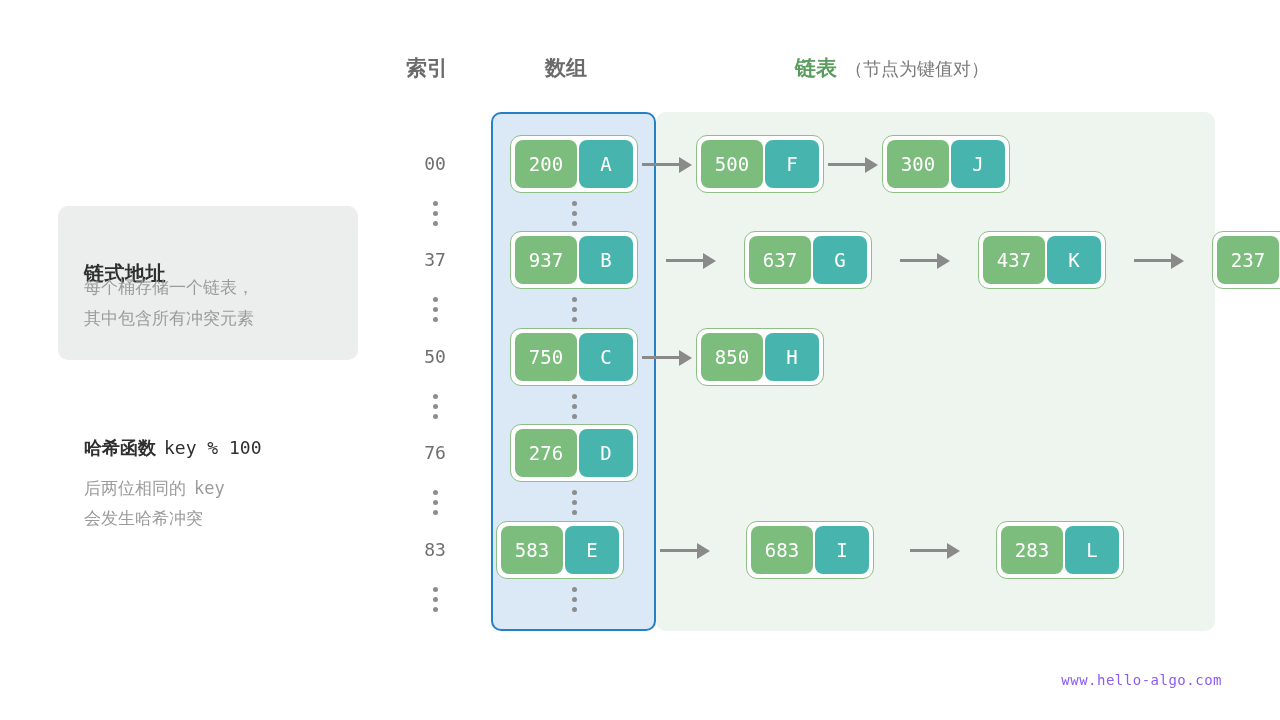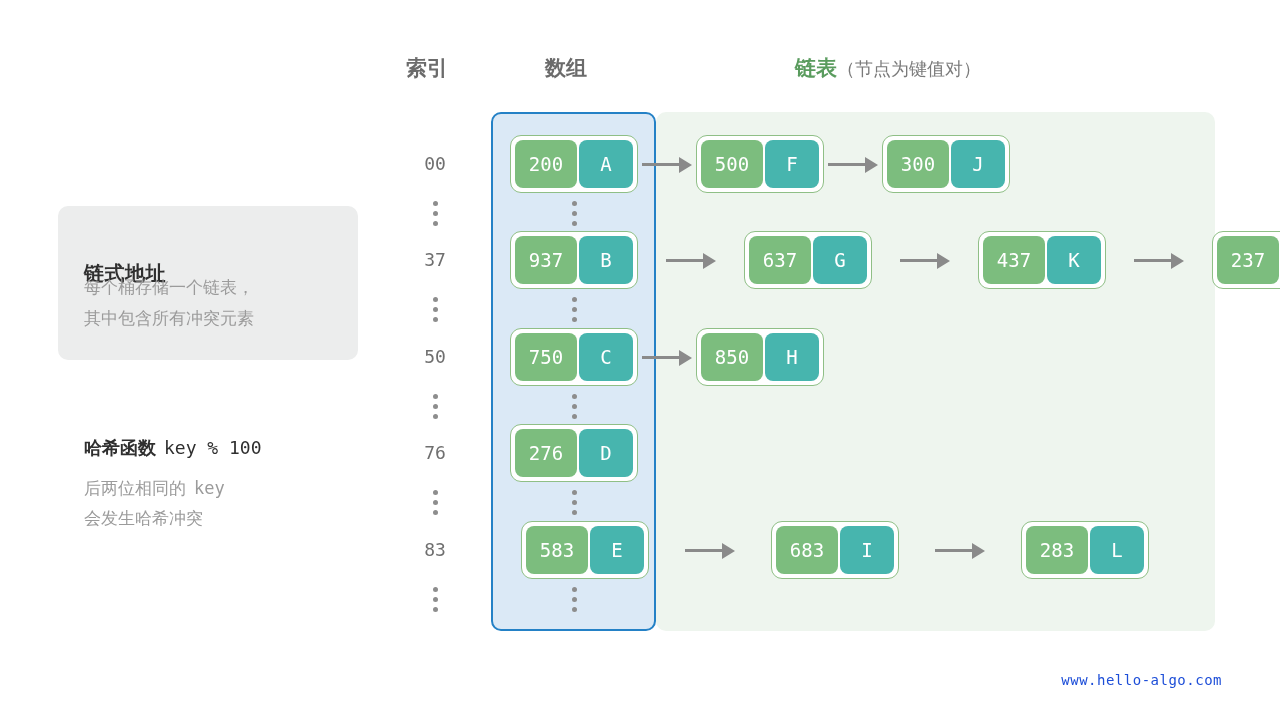--- a/index.html
+++ b/index.html
@@ -17,7 +17,7 @@
   #hdr-index { left: 406px; top: 54px; }
   #hdr-array { left: 545px; top: 54px; }
   #hdr-list  { left: 795px; top: 54px; color:#5a9c5e; }
-  #hdr-list .sub { font-weight: normal; font-size: 18px; color: #7a7a7a; }
+  #hdr-list .sub { font-weight: normal; font-size: 18px; color: #7a7a7a; margin-left: 8px; }
 
   
   #info-card {

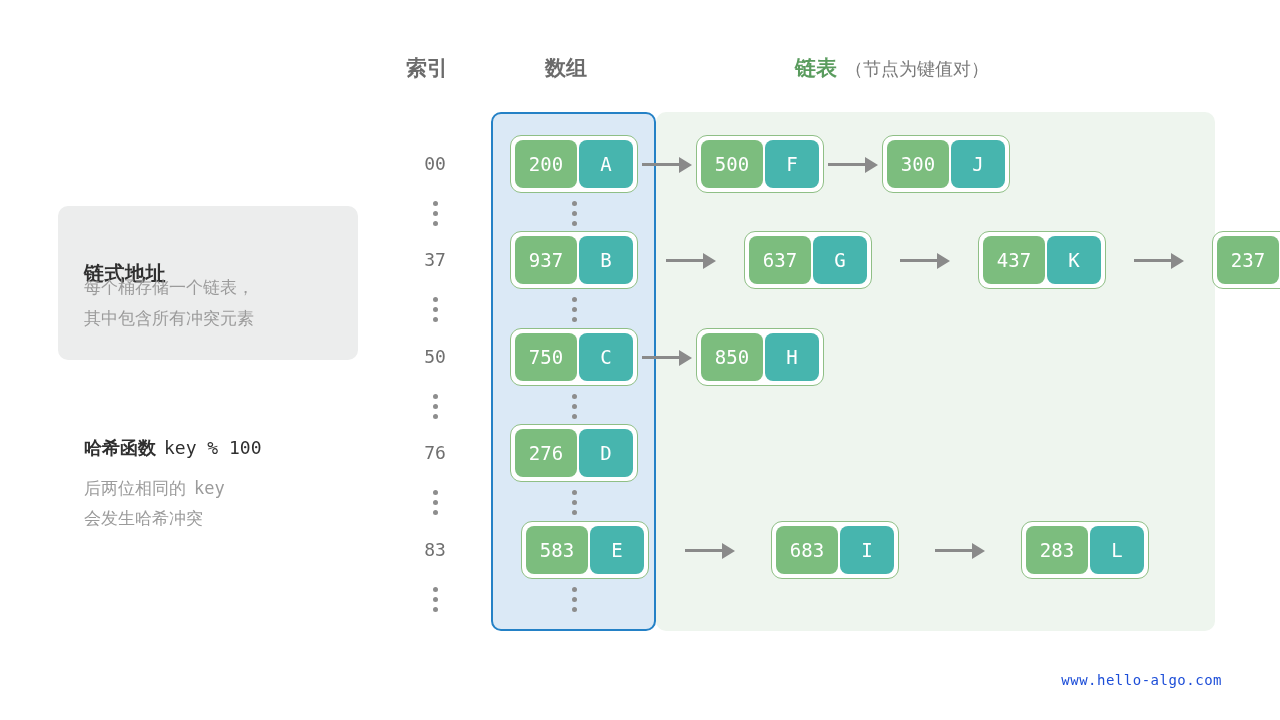--- a/index.html
+++ b/index.html
@@ -268,7 +268,7 @@
       </div>
       <div class="row" style="top: 521px;">
         <div class="idx">83</div>
-        <div class="chain" style="padding-left: 30px; gap: 32px;">
+        <div class="chain" style="padding-left: 5px; gap: 32px;">
           <div class="node">
             <div class="key">583</div>
             <div class="val">E</div>

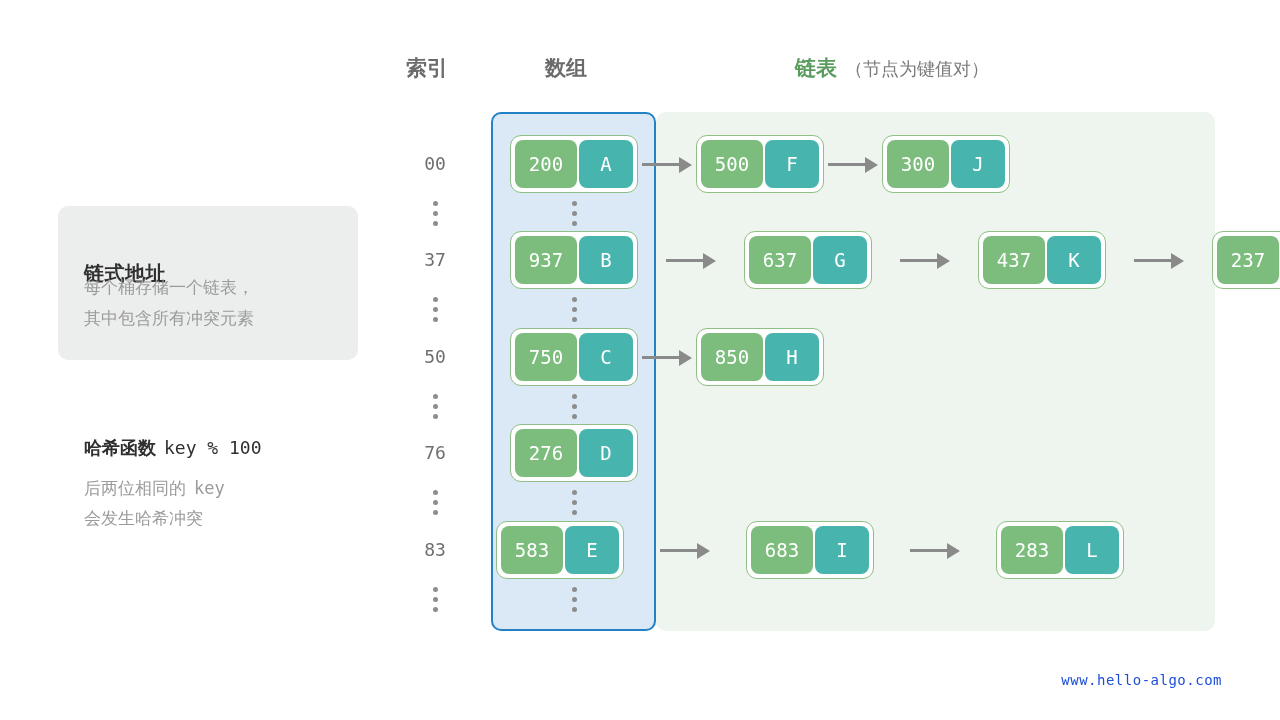--- a/index.html
+++ b/index.html
@@ -110,7 +110,7 @@
   #watermark {
     position: absolute; right: 58px; top: 672px;
     font-family: "DejaVu Sans Mono", "Liberation Mono", monospace;
-    font-size: 14px; color: #1d4ed8; letter-spacing: .5px;
+    font-size: 14px; color: #8b5cf6; letter-spacing: .5px;
   }
 </style>
 </head>

